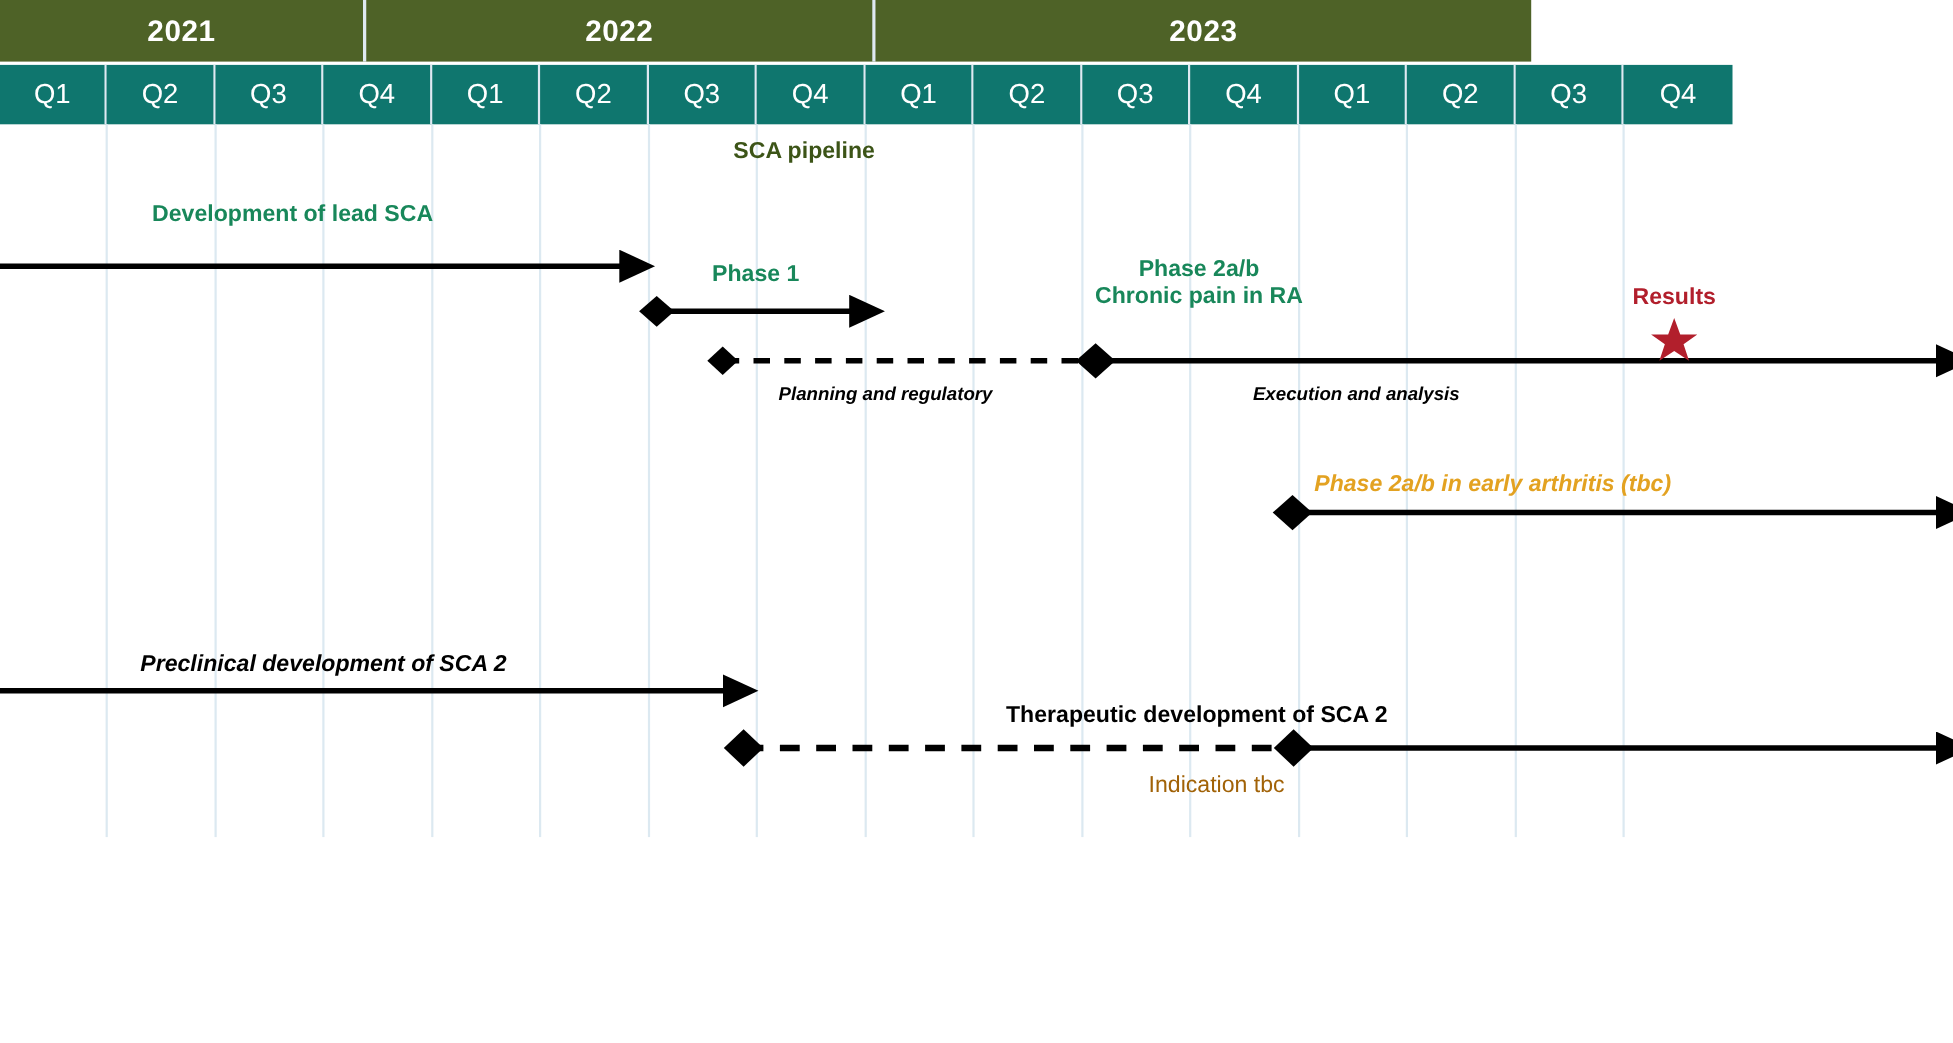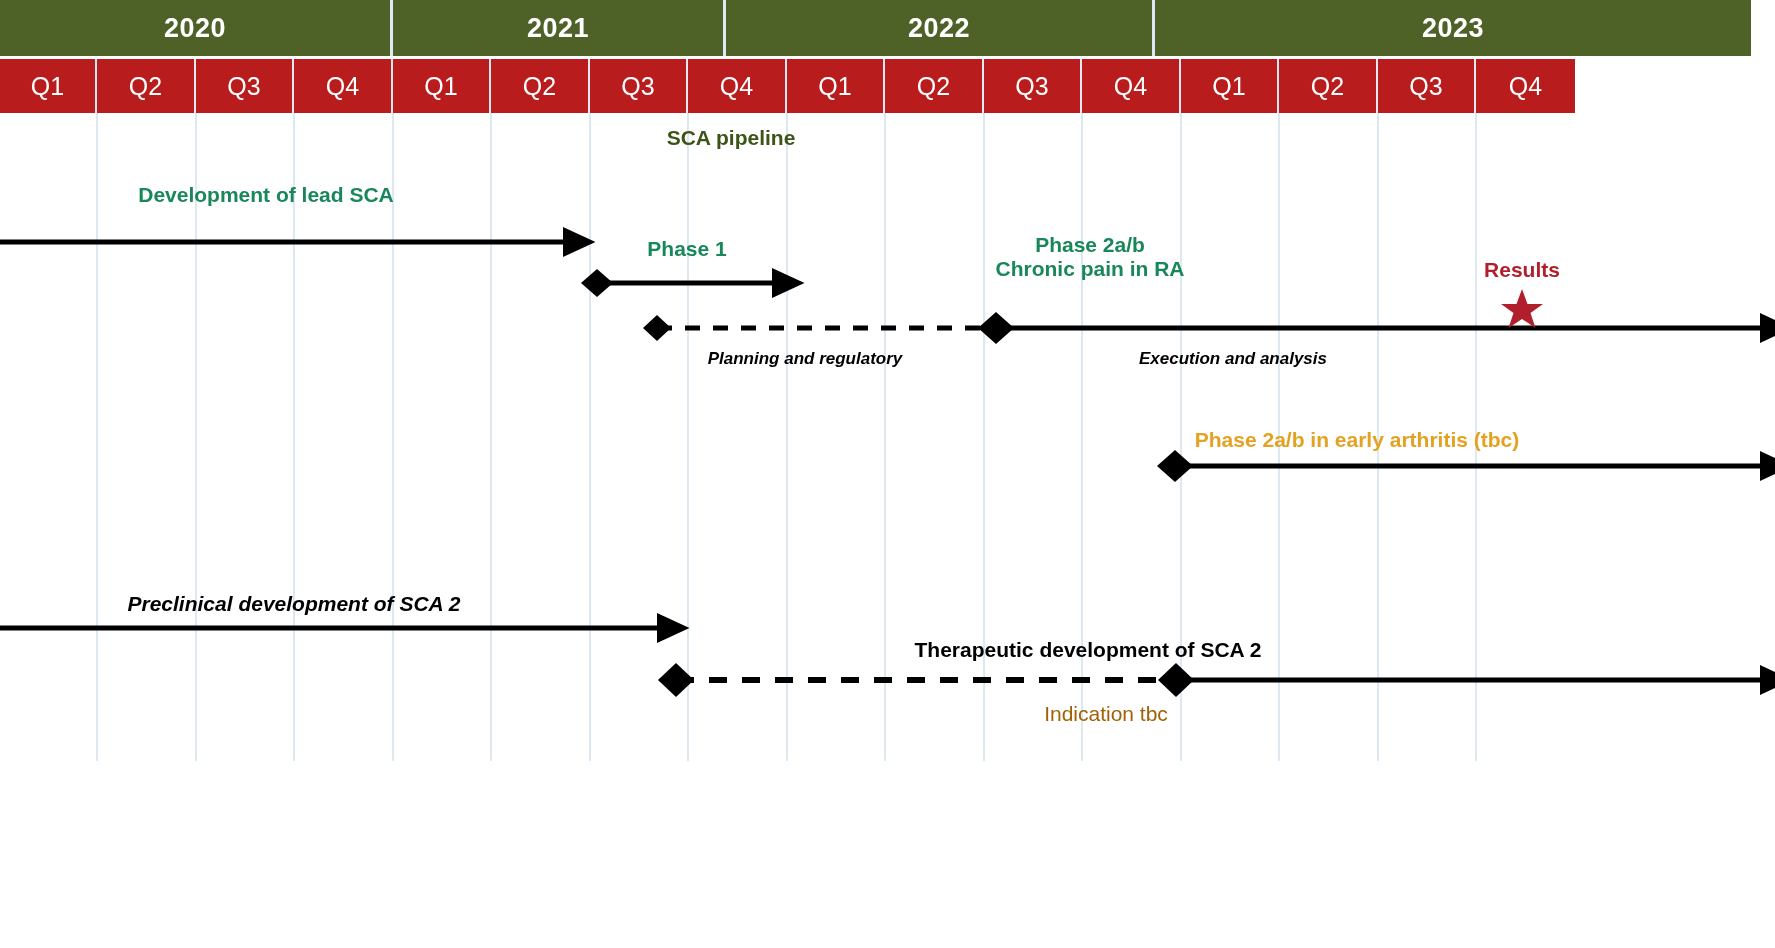--- a/index.html
+++ b/index.html
@@ -152,9 +152,6 @@
 
   <div class="hdr">
     <div class="hdr-years">
-      <div class="year-cell" style="width:393px">
-          <span>2020</span>
-        </div>
       <div class="year-cell" style="width:333px">
           <span>2021</span>
         </div>

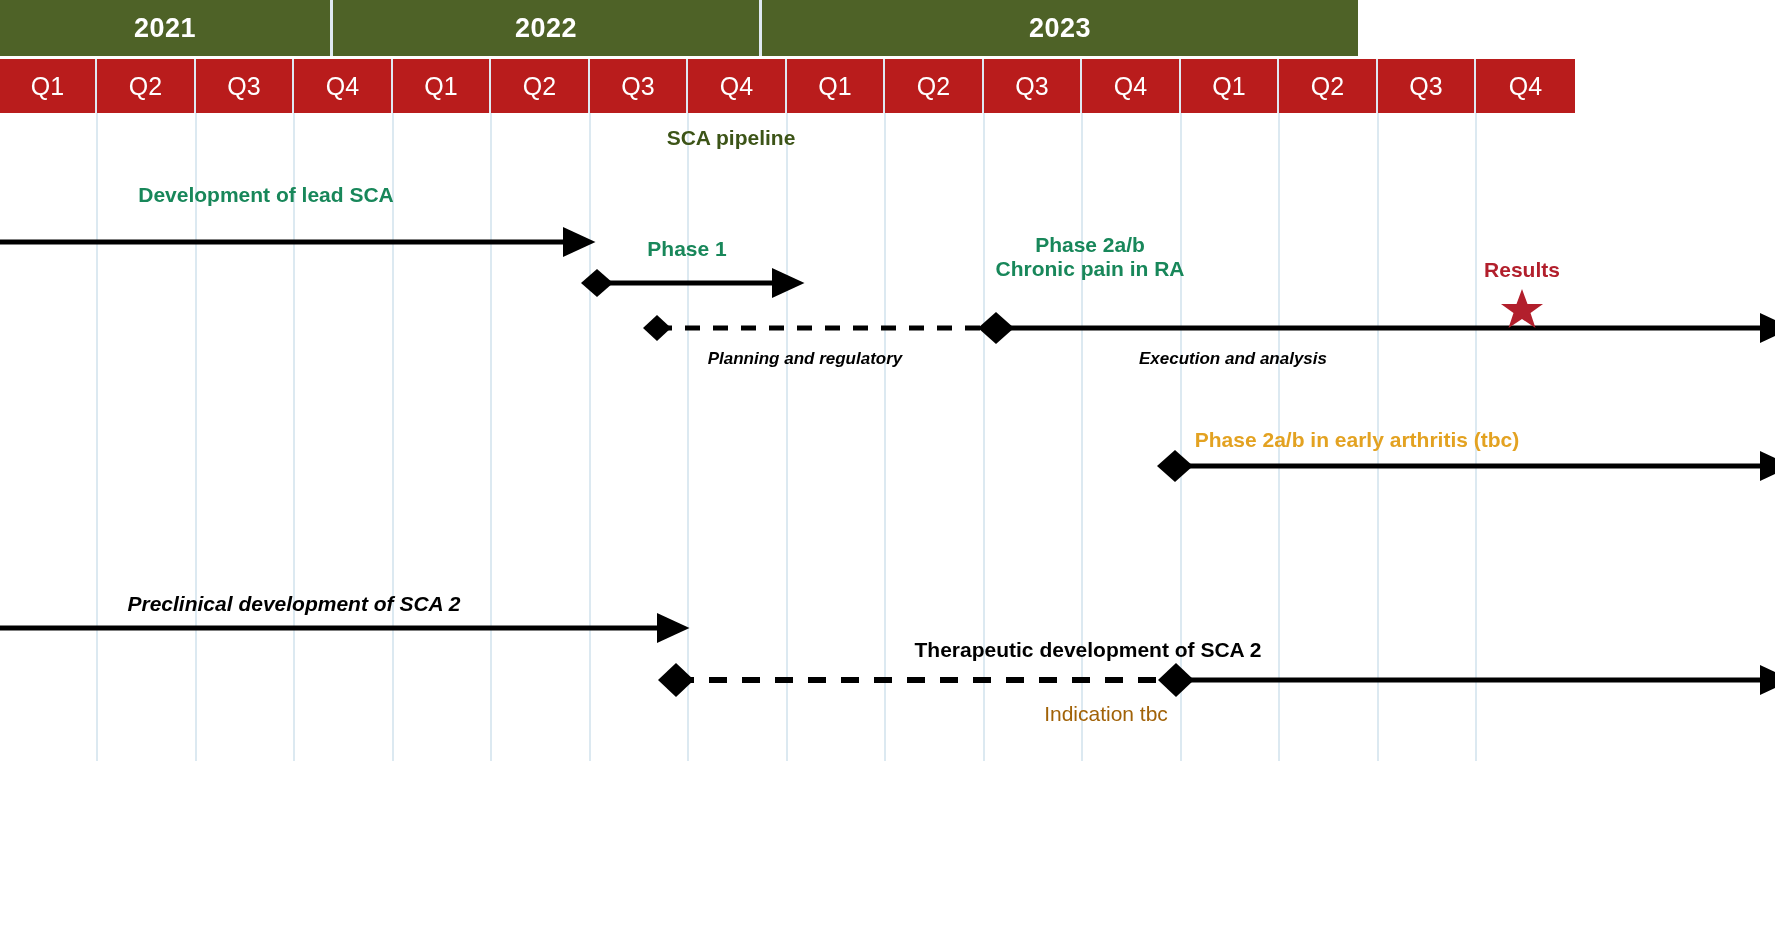--- a/index.html
+++ b/index.html
@@ -155,7 +155,7 @@
       <div class="year-cell" style="width:333px">
           <span>2021</span>
         </div>
-      <div class="year-cell" style="width:429px">
+      <div class="year-cell" style="width:463px">
           <span>2022</span>
         </div>
       <div class="year-cell" style="width:596px">

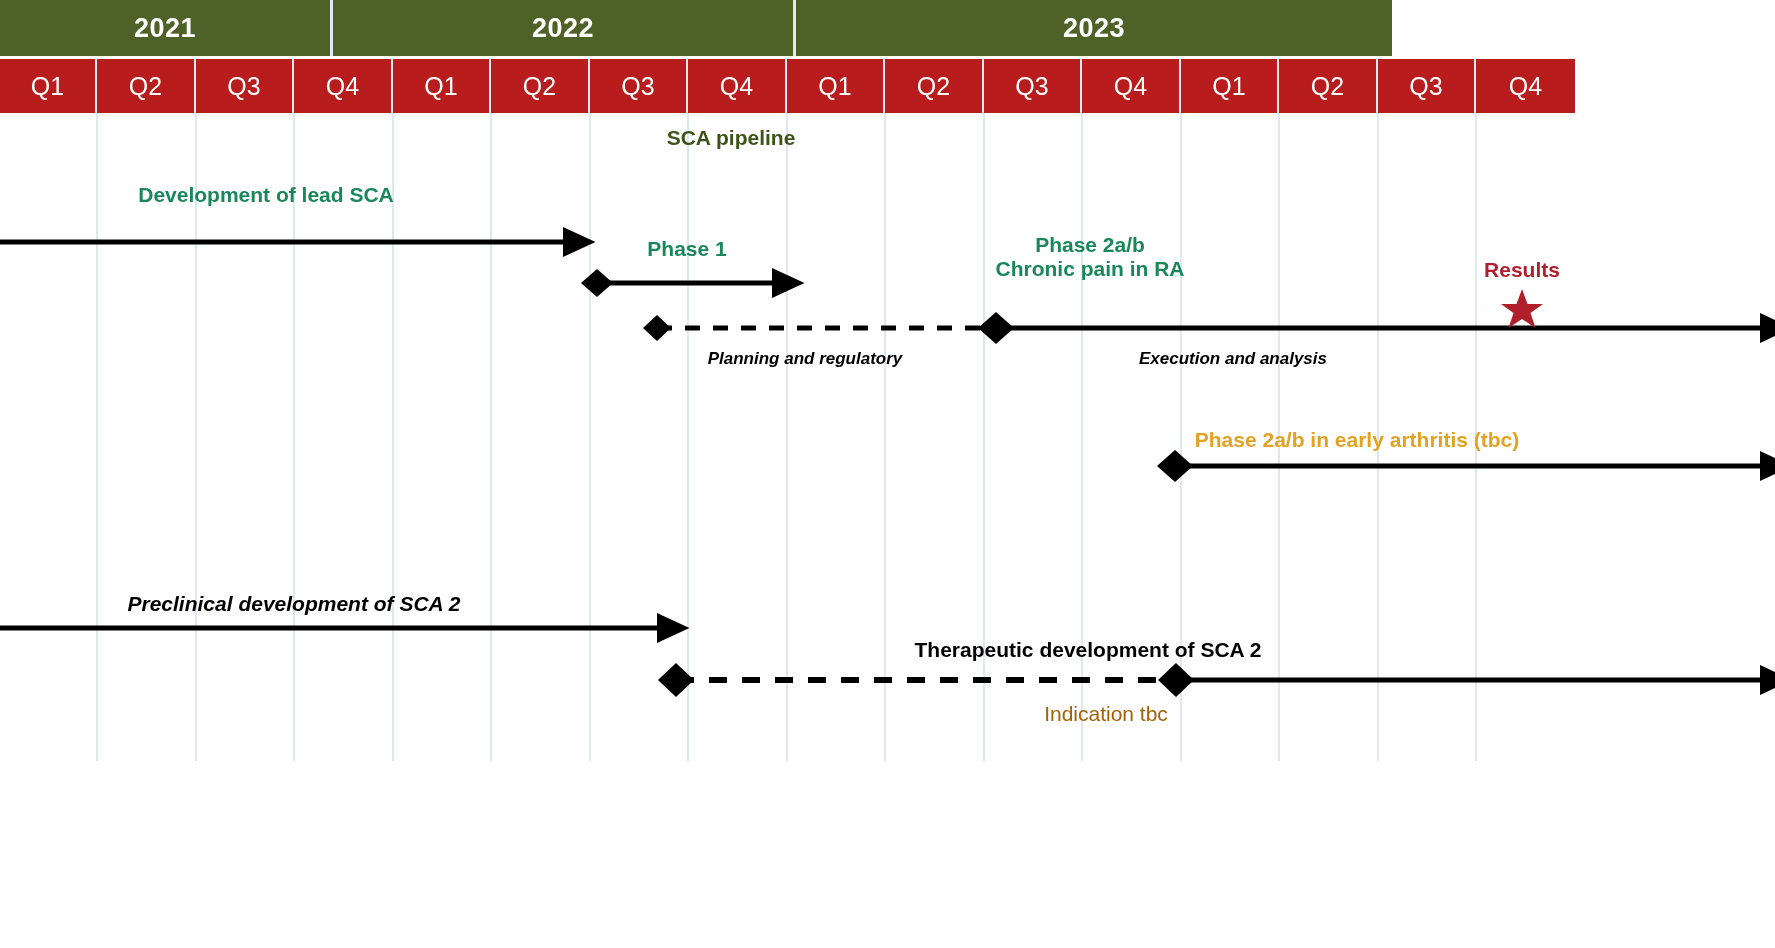--- a/index.html
+++ b/index.html
@@ -52,7 +52,7 @@
   }
   .year-cell:last-child { border-right: none; }
   .q-cell {
-    background: #b91c1c;
+    background: #0f766e;
     color: #ffffff;
     font-size: 25px;
     font-weight: normal;

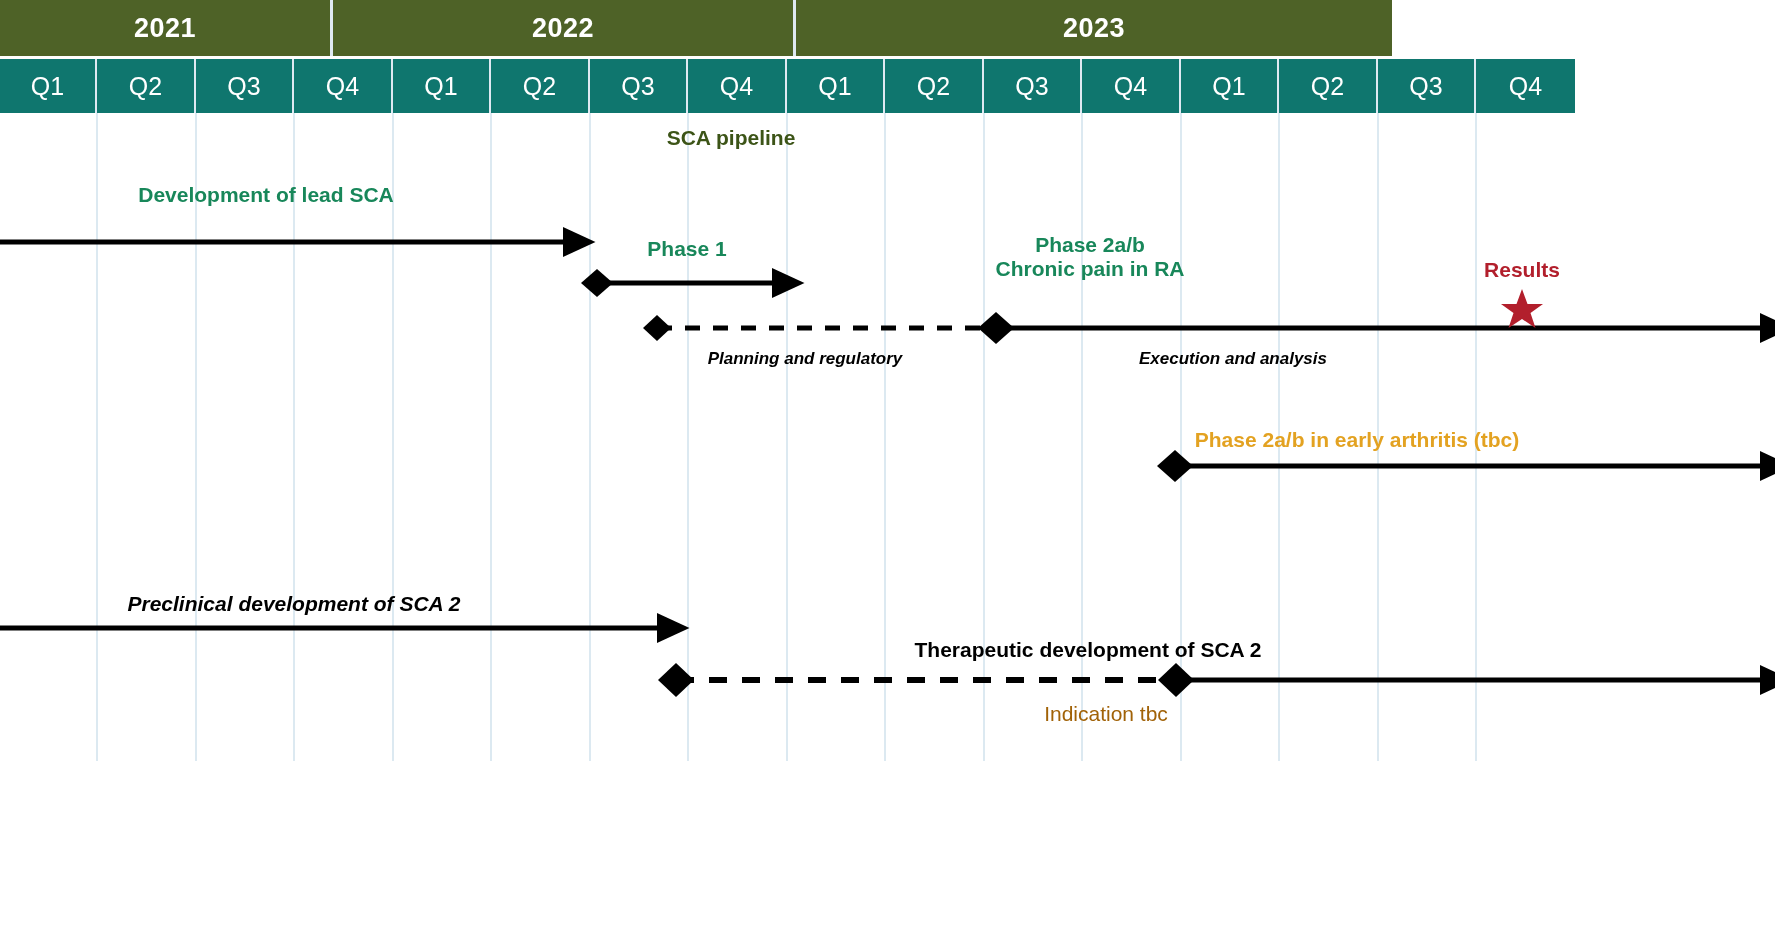--- a/index.html
+++ b/index.html
@@ -280,7 +280,7 @@
 
     <div class="lbl lbl-italic center" style="left:1233px; top:236px;">Execution and analysis</div>
 
-    <div class="lbl lbl-orange center" style="left:1357px; top:315px;">Phase 2a/b in early arthritis (tbc)</div>
+    <div class="lbl lbl-orange center" style="left:1357px; top:315px;font-style:italic;">Phase 2a/b in early arthritis (tbc)</div>
 
     <div class="lbl lbl-black-bold center" style="left:294px; top:479px;font-style:italic;">Preclinical development of SCA 2</div>
 

